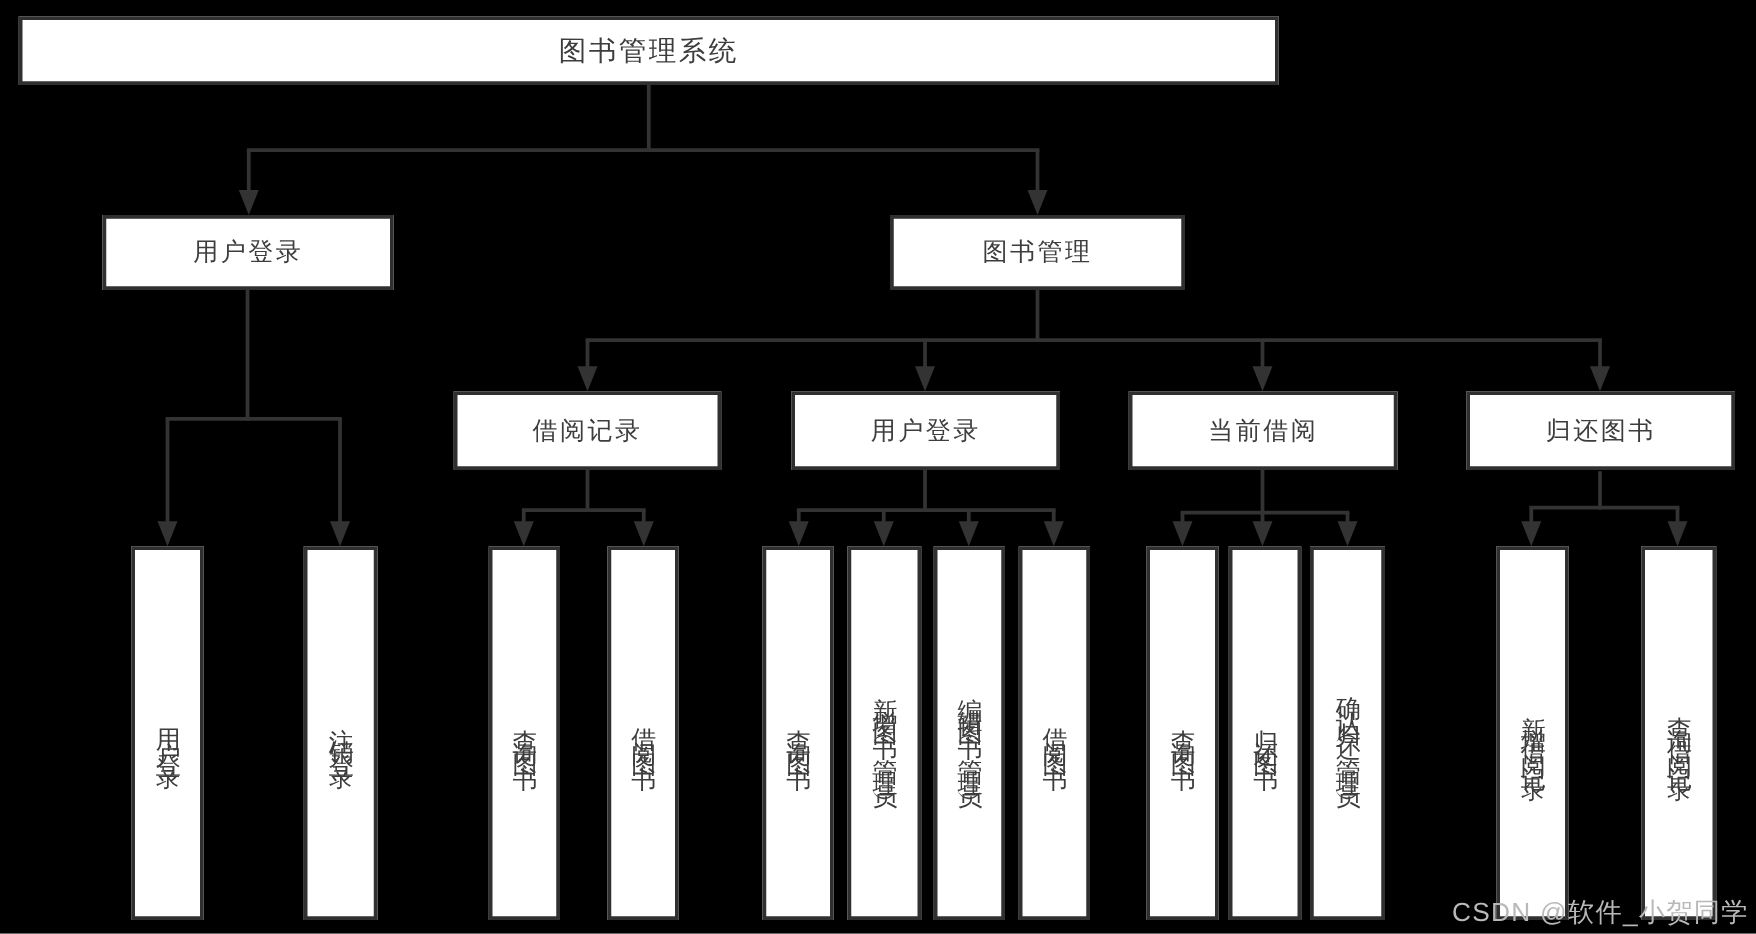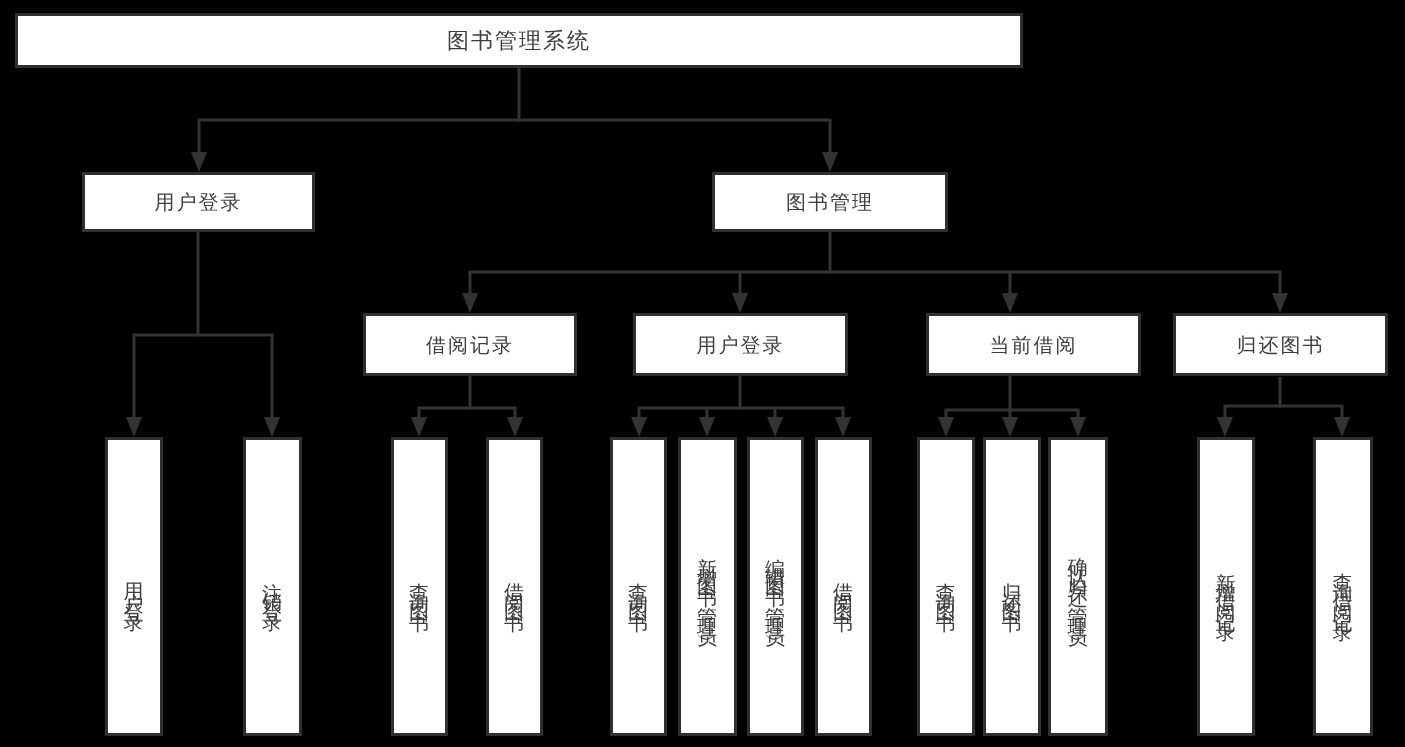--- a/index.html
+++ b/index.html
@@ -117,7 +117,7 @@
       <div class="box h lvl2" style="left: 712px; top: 172px; width: 236px; height: 60px; border-color: rgb(48, 48, 48); color: rgb(61, 61, 61); text-align: center;">图书管理</div>
       <div class="box h lvl3" style="left: 363px; top: 313px; width: 214px; height: 63px; border-color: rgb(48, 48, 48); color: rgb(61, 61, 61);">借阅记录</div>
       <div class="box h lvl3" style="left: 633px; top: 313px; width: 215px; height: 63px; border-color: rgb(48, 48, 48); color: rgb(61, 61, 61);">用户登录</div>
-      <div class="box h lvl3" style="left: 903px; top: 313px; width: 215px; height: 63px; border-color: rgb(48, 48, 48); color: rgb(61, 61, 61); margin-left: 23px;">当前借阅</div>
+      <div class="box h lvl3" style="left: 903px; top: 313px; width: 215px; height: 63px; border-color: rgb(48, 48, 48); color: rgb(61, 61, 61);">当前借阅</div>
       <div class="box h lvl3" style="left: 1173px; top: 313px; width: 215px; height: 63px; border-color: rgb(48, 48, 48); color: rgb(61, 61, 61);">归还图书</div>
       <div class="box v lvl4" style="left: 105px; top: 437px; width: 58px; height: 299px; border-color: rgb(48, 48, 48); color: rgb(61, 61, 61);">用户登录</div>
       <div class="box v lvl4" style="left: 243px; top: 437px; width: 59px; height: 299px; border-color: rgb(48, 48, 48); color: rgb(61, 61, 61);">注销登录</div>

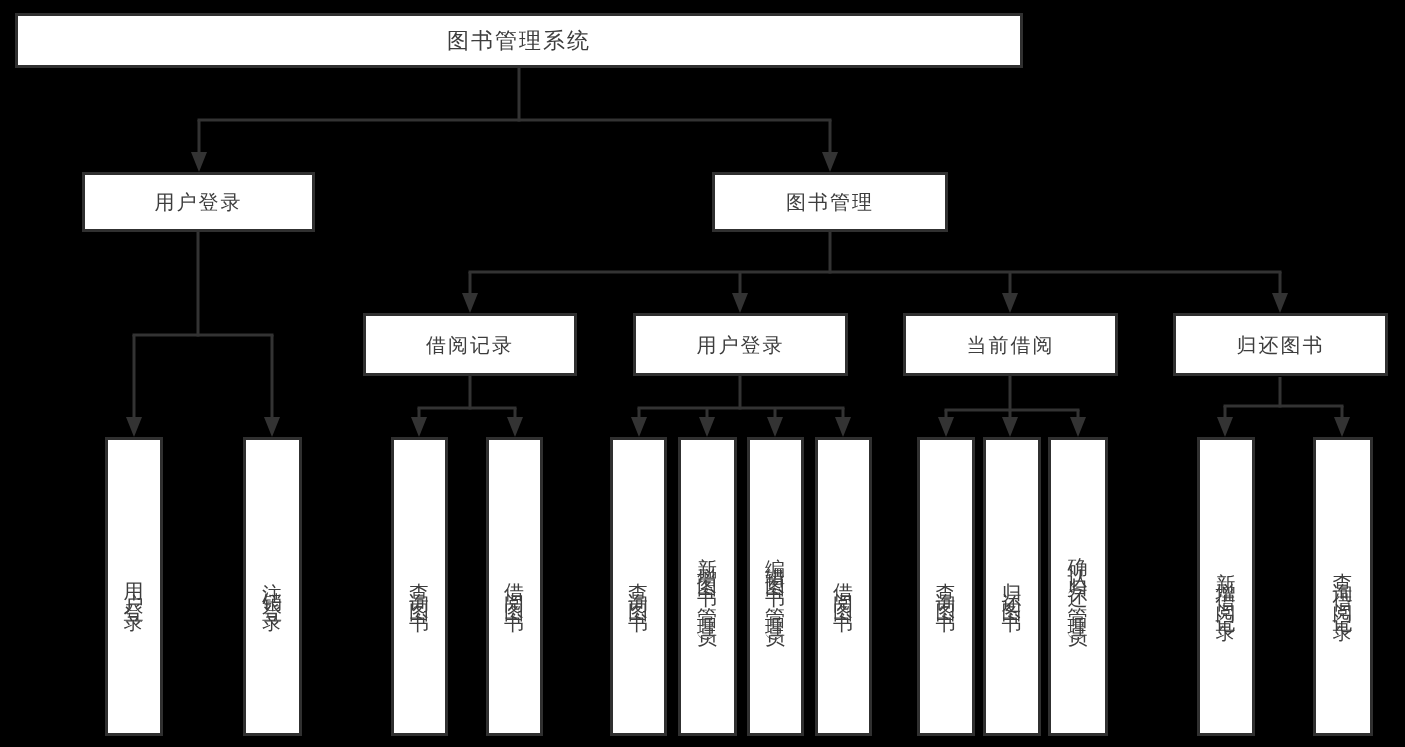--- a/index.html
+++ b/index.html
@@ -133,6 +133,7 @@
       <div class="box v lvl4" style="left: 1197px; top: 437px; width: 58px; height: 299px; border-color: rgb(48, 48, 48); color: rgb(61, 61, 61);">新增借阅记录</div>
       <div class="box v lvl4" style="left: 1313px; top: 437px; width: 60px; height: 299px; border-color: rgb(48, 48, 48); color: rgb(61, 61, 61);">查询借阅记录</div>
     </div>
+  <div id="watermark" style="color: rgb(185, 185, 185);">CSDN @软件_小贺同学</div>
 </div>
 
 </body></html>

